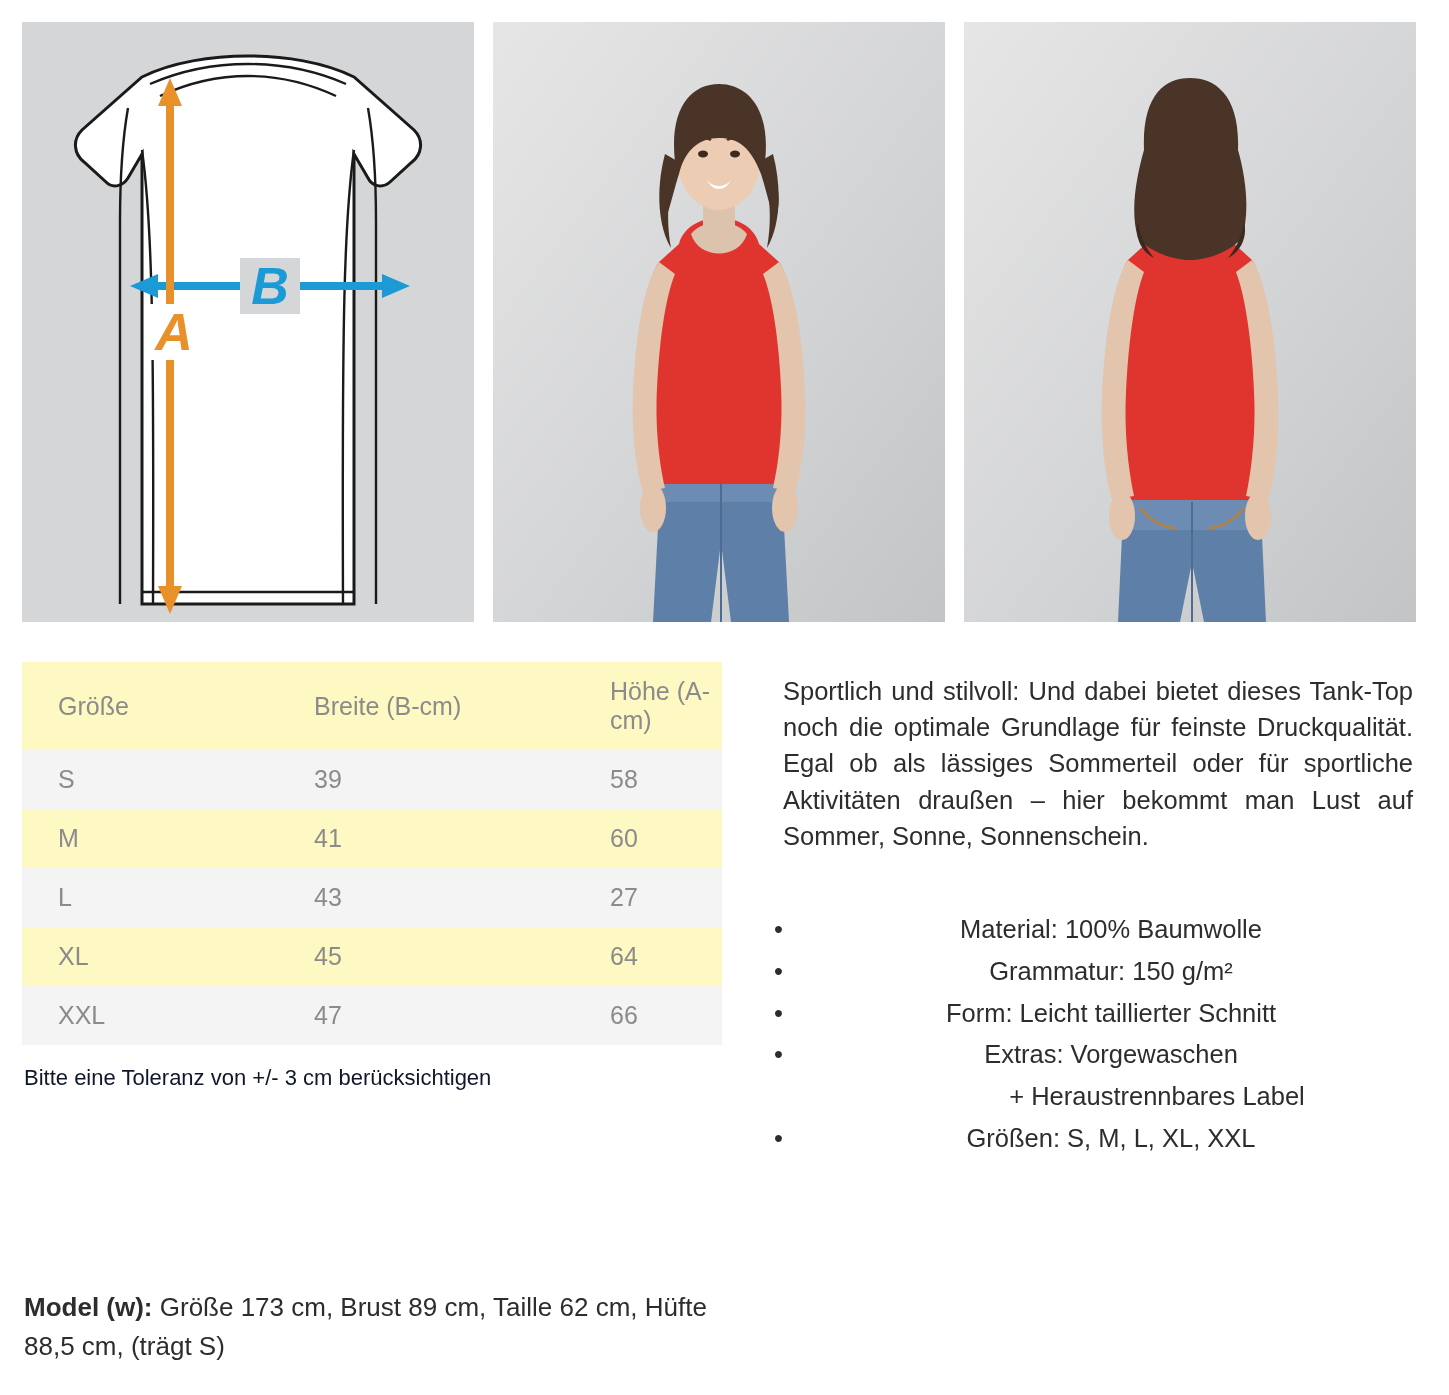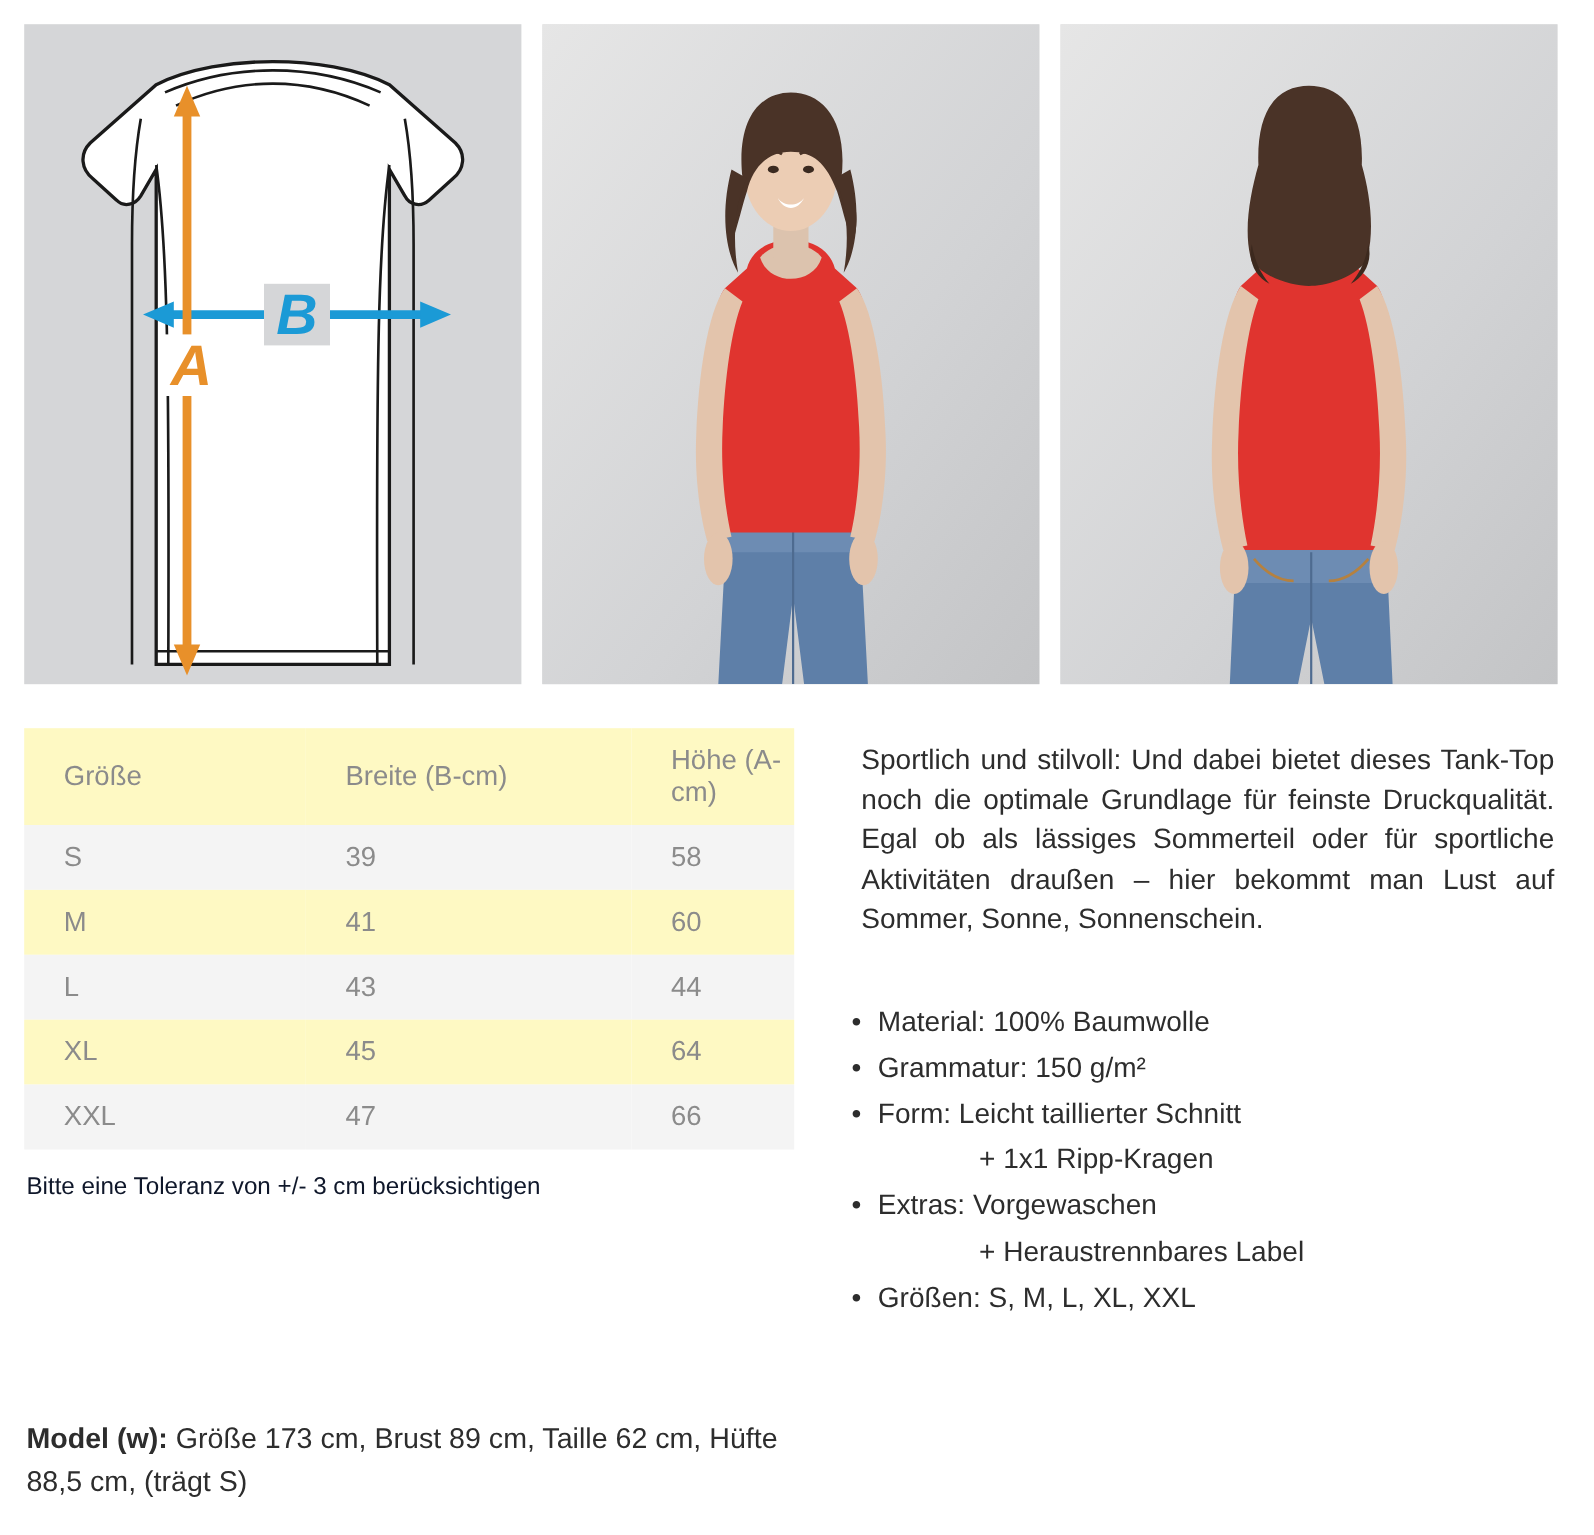--- a/index.html
+++ b/index.html
@@ -289,7 +289,7 @@
         <tr class="even">
           <td>L</td>
           <td>43</td>
-          <td>44</td>
+          <td>27</td>
         </tr>
         <tr class="odd">
           <td>XL</td>

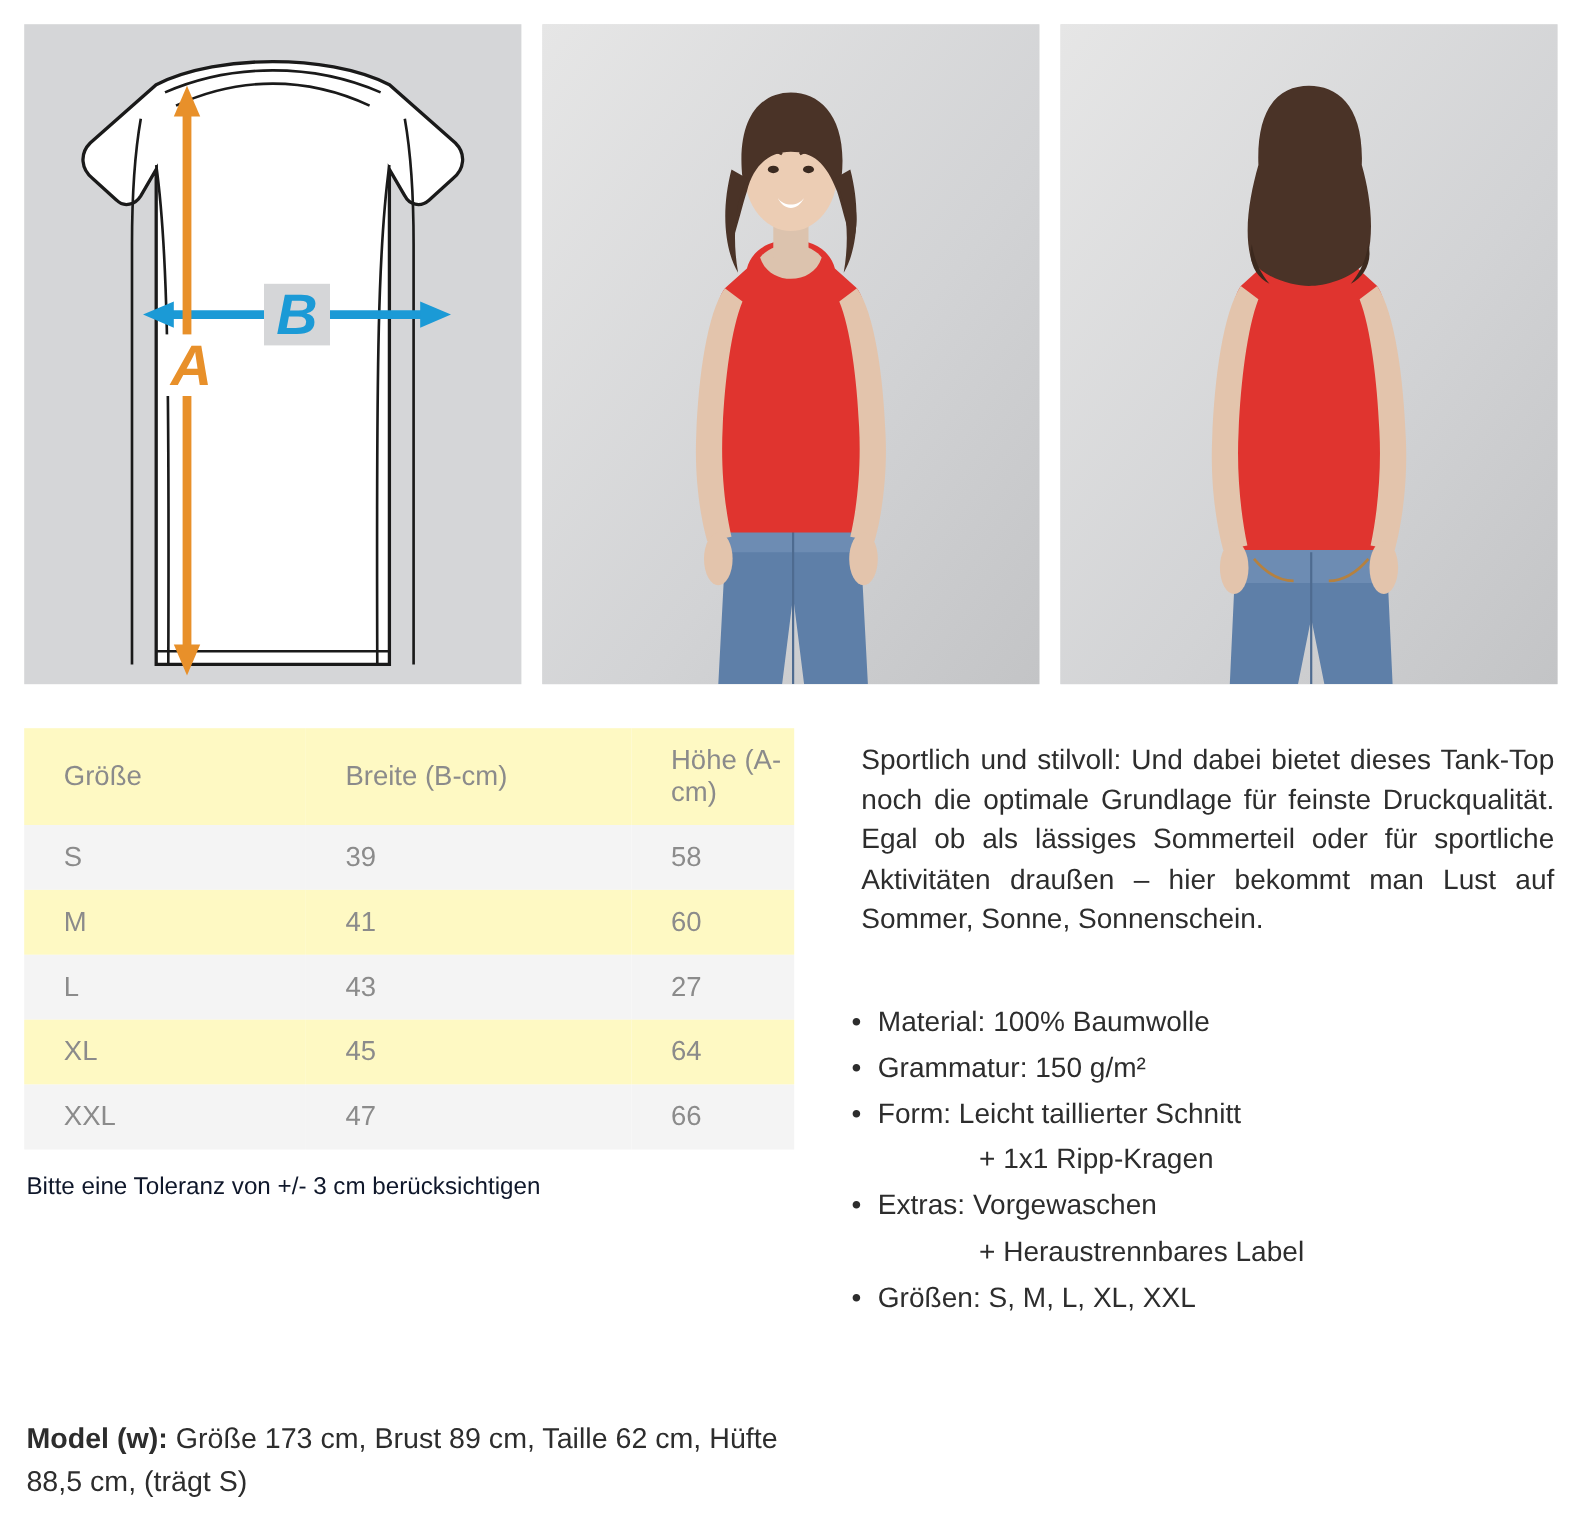--- a/index.html
+++ b/index.html
@@ -109,6 +109,7 @@
     margin: 56px 0 4px 0;
     padding: 0;
     list-style: none;
+    text-align: center;
   }
   .feature-list li {
     font-size: 25.5px;

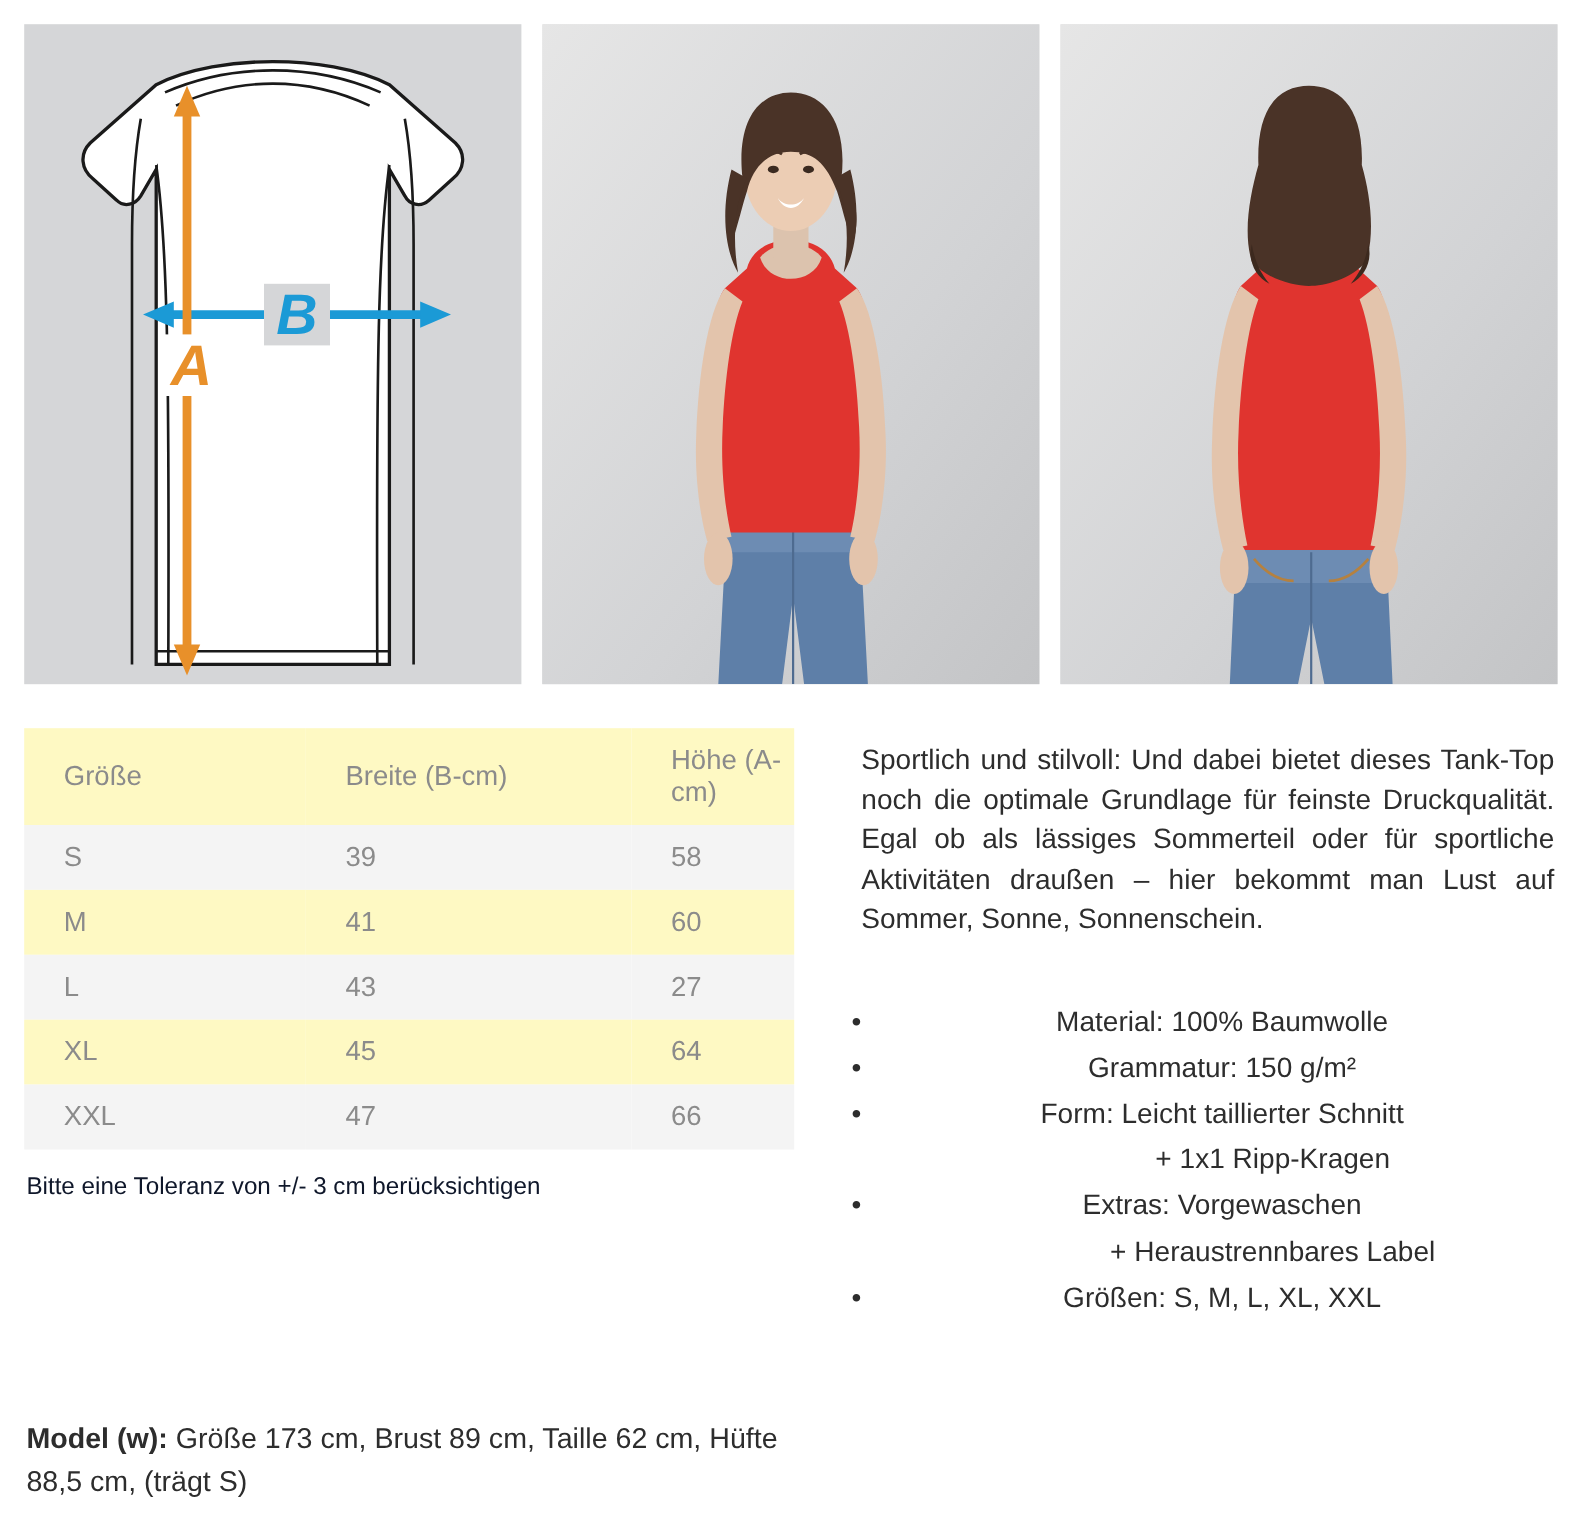--- a/index.html
+++ b/index.html
@@ -315,7 +315,6 @@
       <li class="bullet">Material: 100% Baumwolle</li>
       <li class="bullet">Grammatur: 150 g/m²</li>
       <li class="bullet">Form: Leicht taillierter Schnitt</li>
-      <li class="sub">+ 1x1 Ripp-Kragen</li>
       <li class="bullet">Extras: Vorgewaschen</li>
       <li class="sub">+ Heraustrennbares Label</li>
       <li class="bullet">Größen:  S, M, L, XL, XXL</li>

